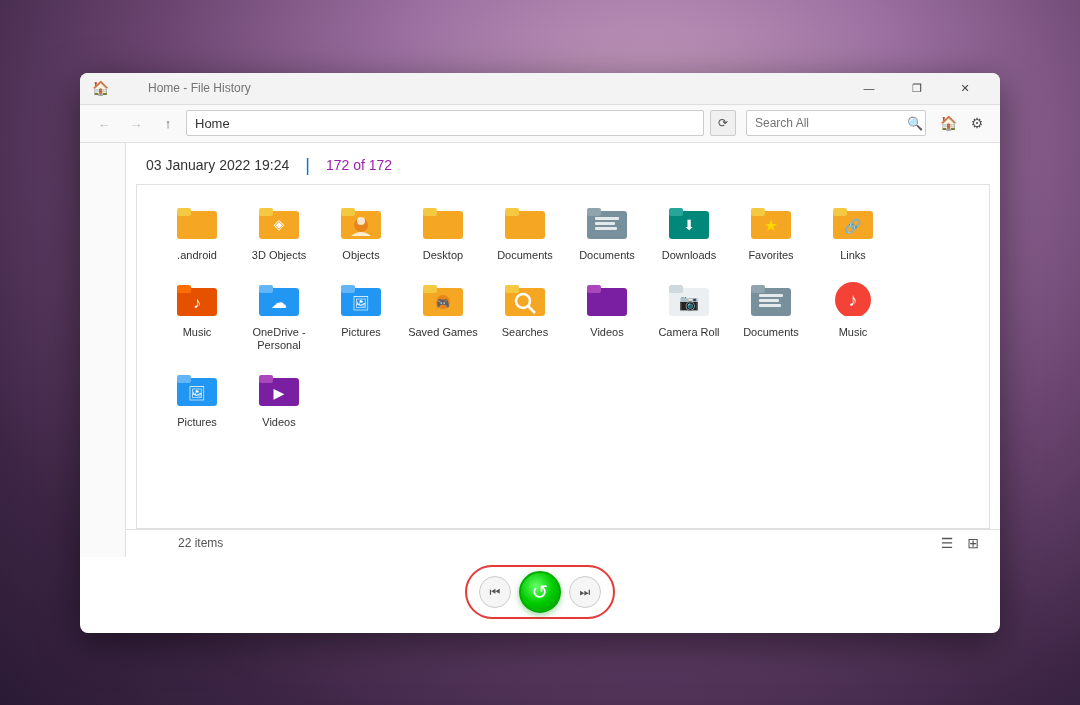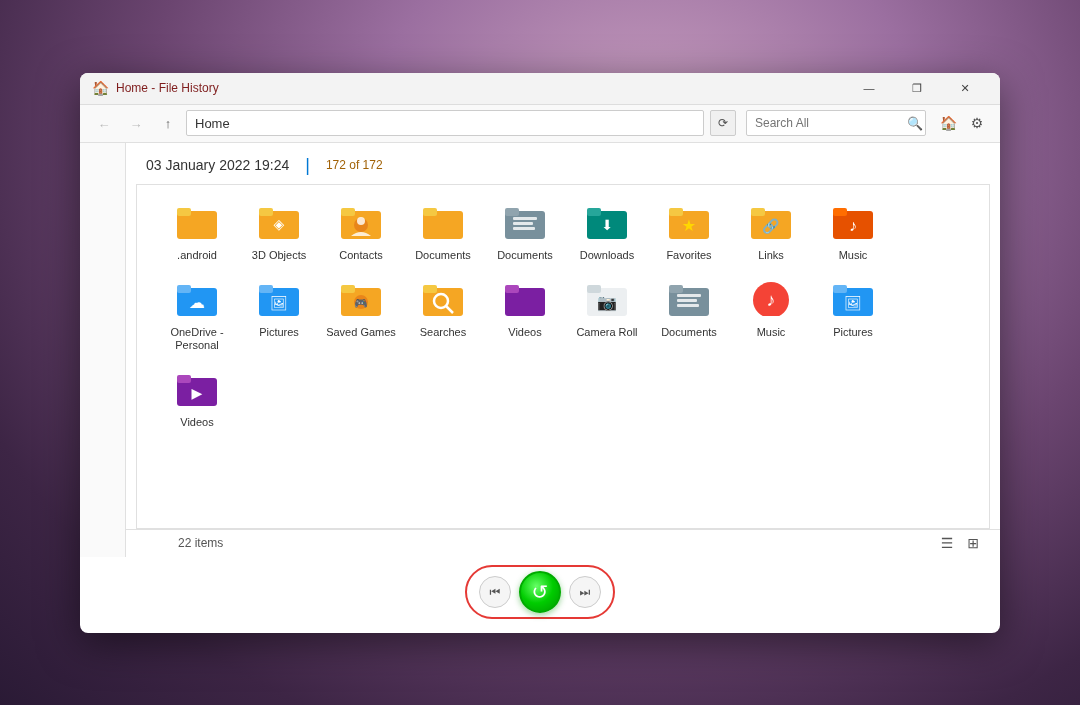--- a/index.html
+++ b/index.html
@@ -41,8 +41,9 @@
     }
     .title-text {
       font-size: 12px;
-      color: #7f1d1d;
+      color: #737373;
       flex: 1;
+      margin-left: 32px;
     }
     .window-controls {
       display: flex;

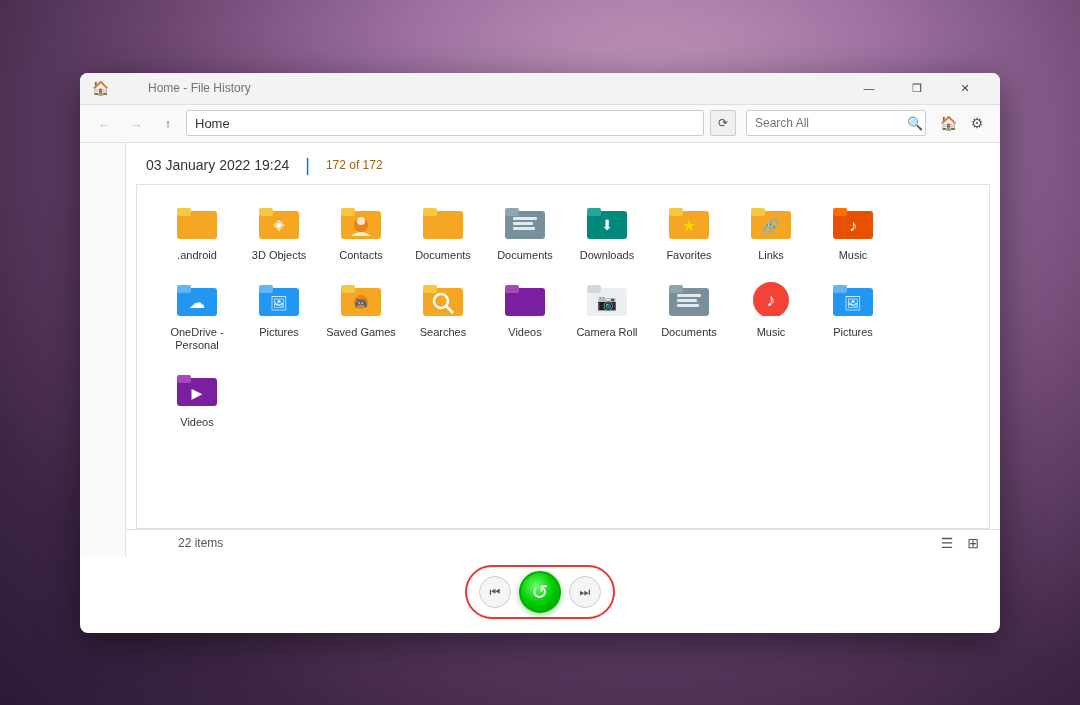--- a/index.html
+++ b/index.html
@@ -187,8 +187,8 @@
       font-weight: 300;
     }
     .counter-text {
-      font-size: 12px;
-      color: #a16207;
+      font-size: 14px;
+      color: #a21caf;
     }
     .files-area {
       flex: 1;

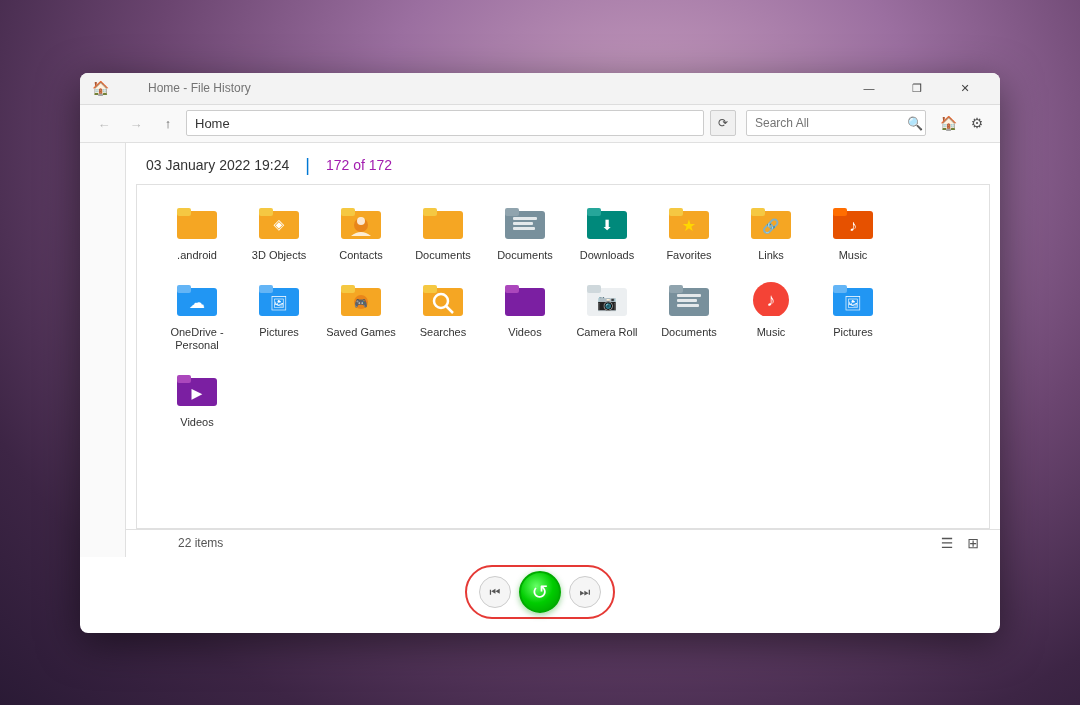--- a/index.html
+++ b/index.html
@@ -373,7 +373,7 @@
                   <path d="M10 33 Q20 25 30 33" fill="#fff" opacity="0.8"></path>
                 </svg>
             </div>
-            <span class="file-label">Contacts</span>
+            <span class="file-label">Objects</span>
           </div>
           <div class="file-item">
             <div class="file-icon">

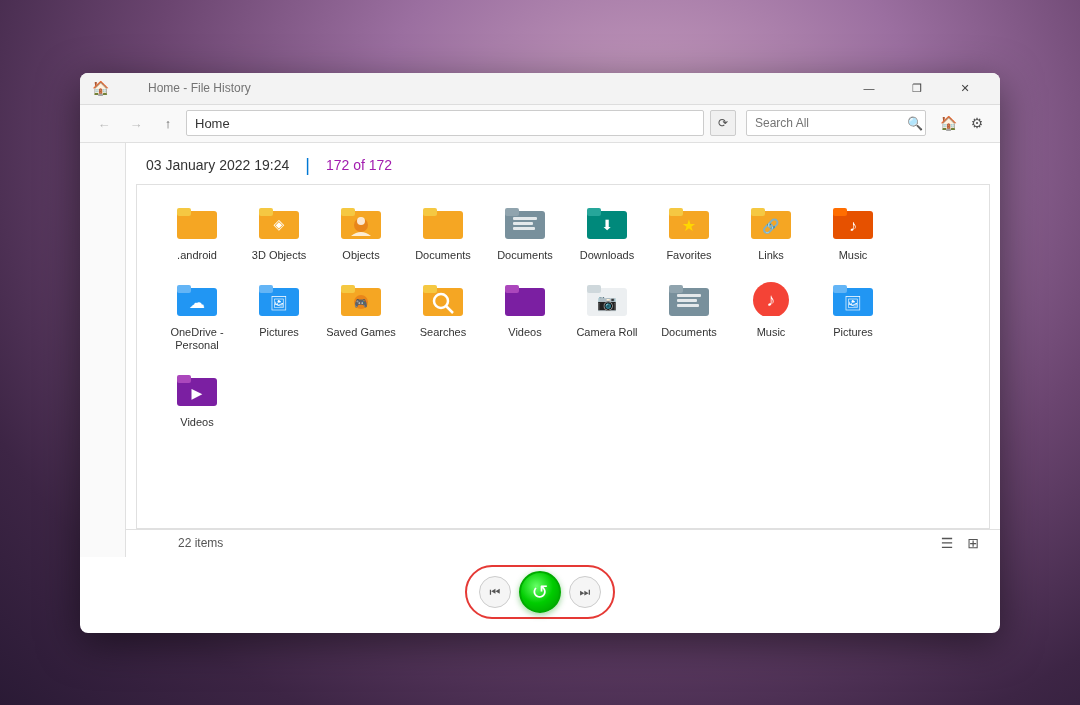--- a/index.html
+++ b/index.html
@@ -382,6 +382,15 @@
                   <rect x="0" y="5" width="14" height="8" rx="2" fill="#f5c842"></rect>
                 </svg>
             </div>
+            <span class="file-label">Desktop</span>
+          </div>
+          <div class="file-item">
+            <div class="file-icon">
+              <svg width="40" height="36" viewBox="0 0 40 36">
+                  <rect x="0" y="8" width="40" height="28" rx="3" fill="#f5a623"></rect>
+                  <rect x="0" y="5" width="14" height="8" rx="2" fill="#f5c842"></rect>
+                </svg>
+            </div>
             <span class="file-label">Documents</span>
           </div>
           <div class="file-item">

